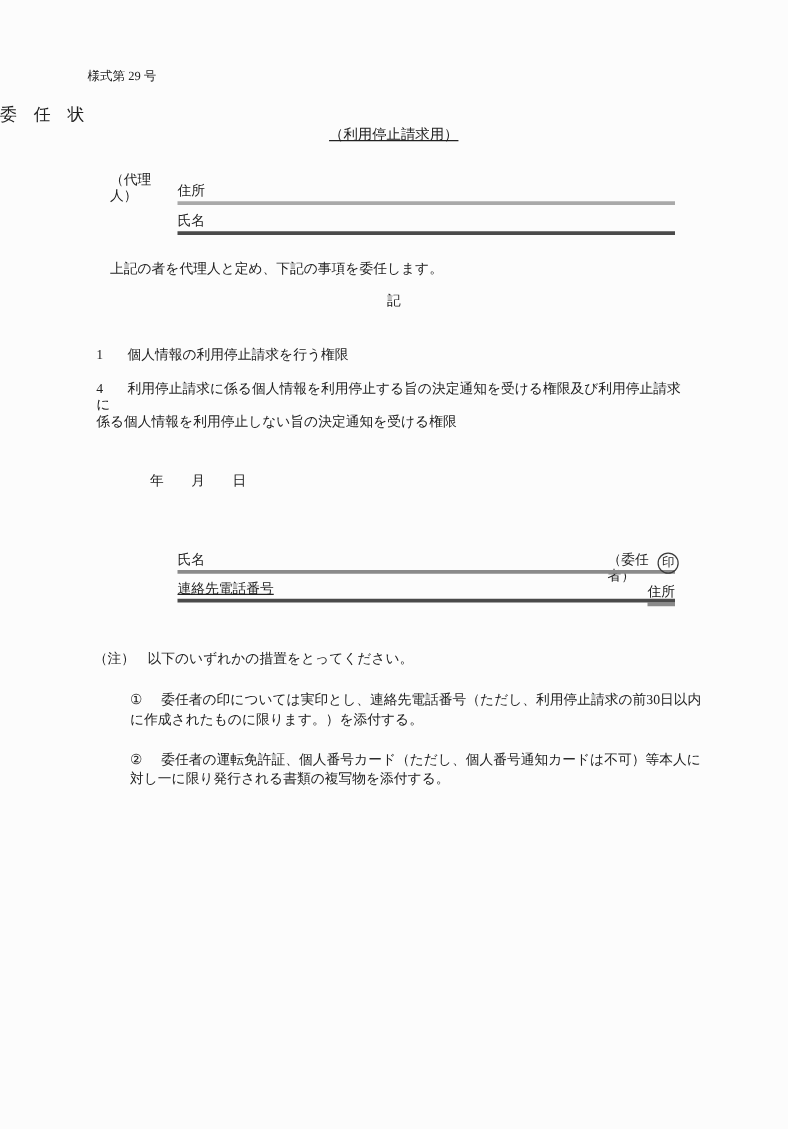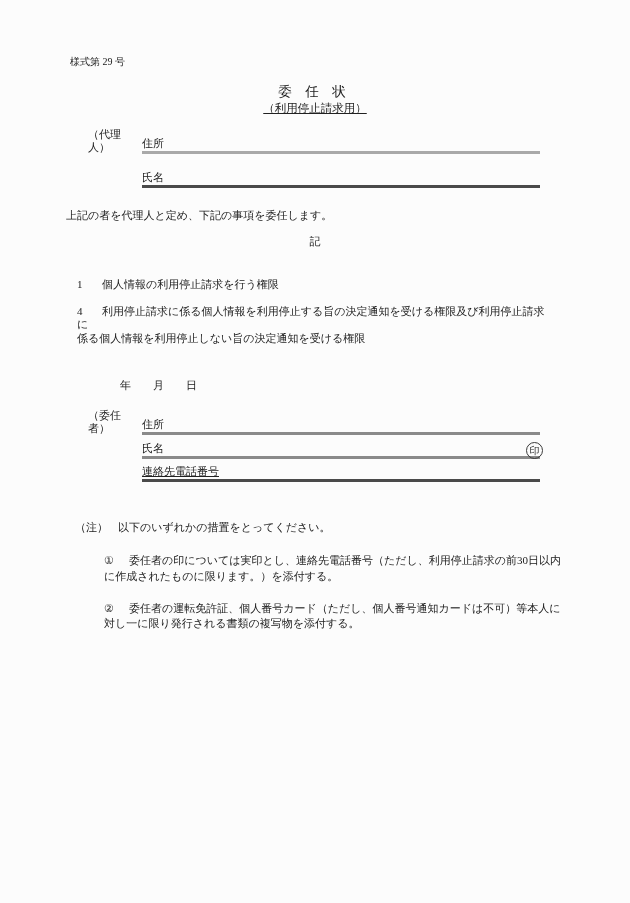--- a/index.html
+++ b/index.html
@@ -11,7 +11,7 @@
     color:#212121; font-size:11px; line-height:14px;
   }
   .form-number { position:absolute; left:70px; top:55px; font-size:10px; }
-  .title { position:absolute; left:0; top:84px; width:624px; text-align:center; font-size:13.5px; line-height:16px; }
+  .title { position:absolute; left:0; top:84px; width:624px; text-align:left; font-size:13.5px; line-height:16px; }
   .subtitle { position:absolute; left:0; top:101px; width:630px; text-align:center; font-size:11.5px; line-height:15px;text-decoration:underline; }
 
   .party-row { position:absolute; left:88px; width:452px; height:18px; display:flex; align-items:flex-end; }

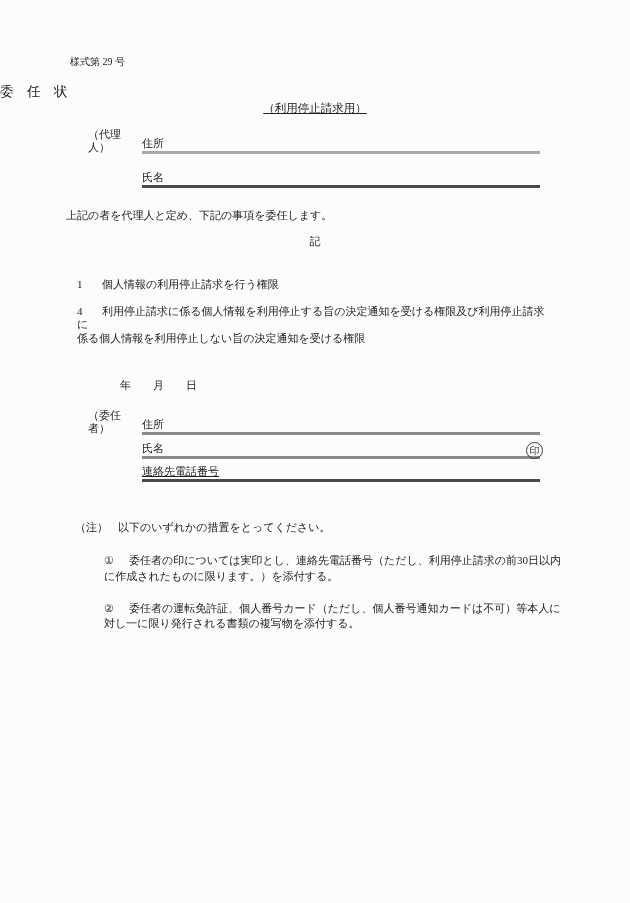--- a/index.html
+++ b/index.html
@@ -21,7 +21,7 @@
   .line-light { border-bottom-color:#a9a9a9; }
   .line-mid   { border-bottom-color:#8a8a8a; }
   .line-dark  { border-bottom-color:#4a4a4a; }
-  .agent-row-1 { top:136px; }
+  .agent-row-1 { top:146px; }
   .agent-row-2 { top:170px; }
   .delegator-row-1 { top:417px; }
   .delegator-row-2 { top:441px; }

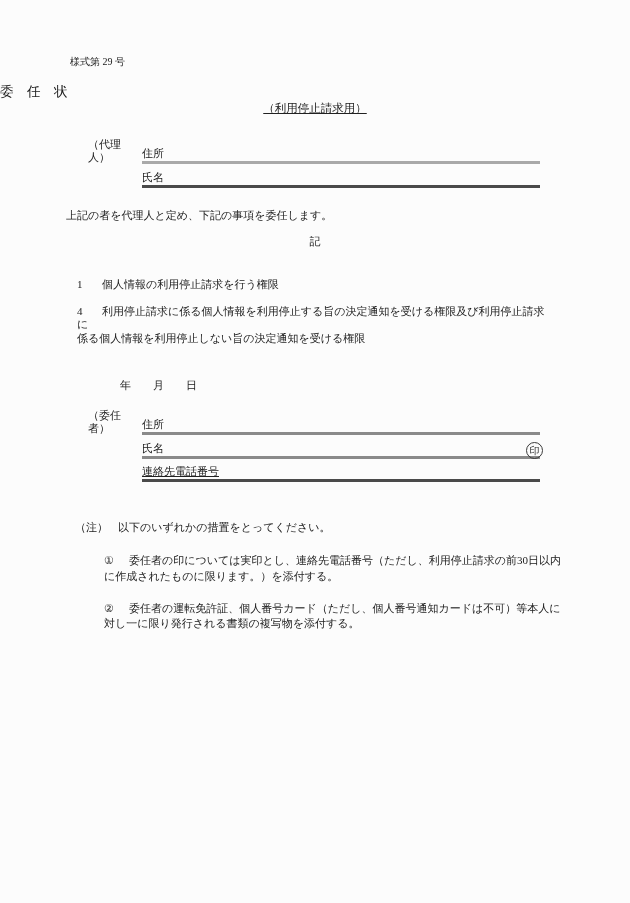--- a/index.html
+++ b/index.html
@@ -27,7 +27,7 @@
   .delegator-row-2 { top:441px; }
   .delegator-row-3 { top:464px;text-decoration:underline; }
 
-  .statement { position:absolute; left:66px; top:208px; }
+  .statement { position:absolute; left:88px; top:208px; }
   .ki-heading { position:absolute; left:0; top:234px; width:630px; text-align:center; }
 
   .delegated-list { position:absolute; left:67px; top:264px; width:484px; line-height:13.6px; }

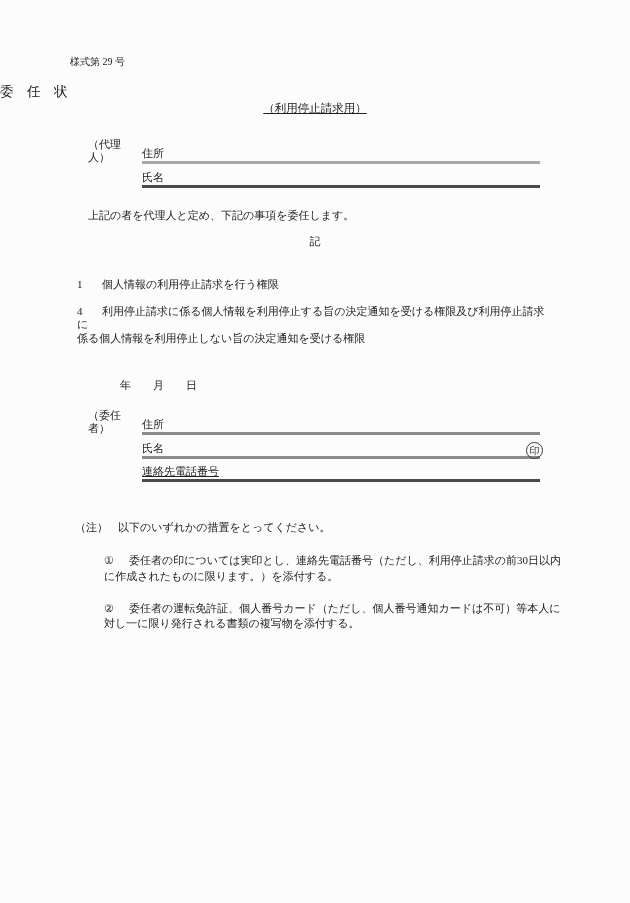--- a/index.html
+++ b/index.html
@@ -23,7 +23,7 @@
   .line-dark  { border-bottom-color:#4a4a4a; }
   .agent-row-1 { top:146px; }
   .agent-row-2 { top:170px; }
-  .delegator-row-1 { top:417px; }
+  .delegator-row-1 { top:442px;flex-direction:column; }
   .delegator-row-2 { top:441px; }
   .delegator-row-3 { top:464px;text-decoration:underline; }
 

